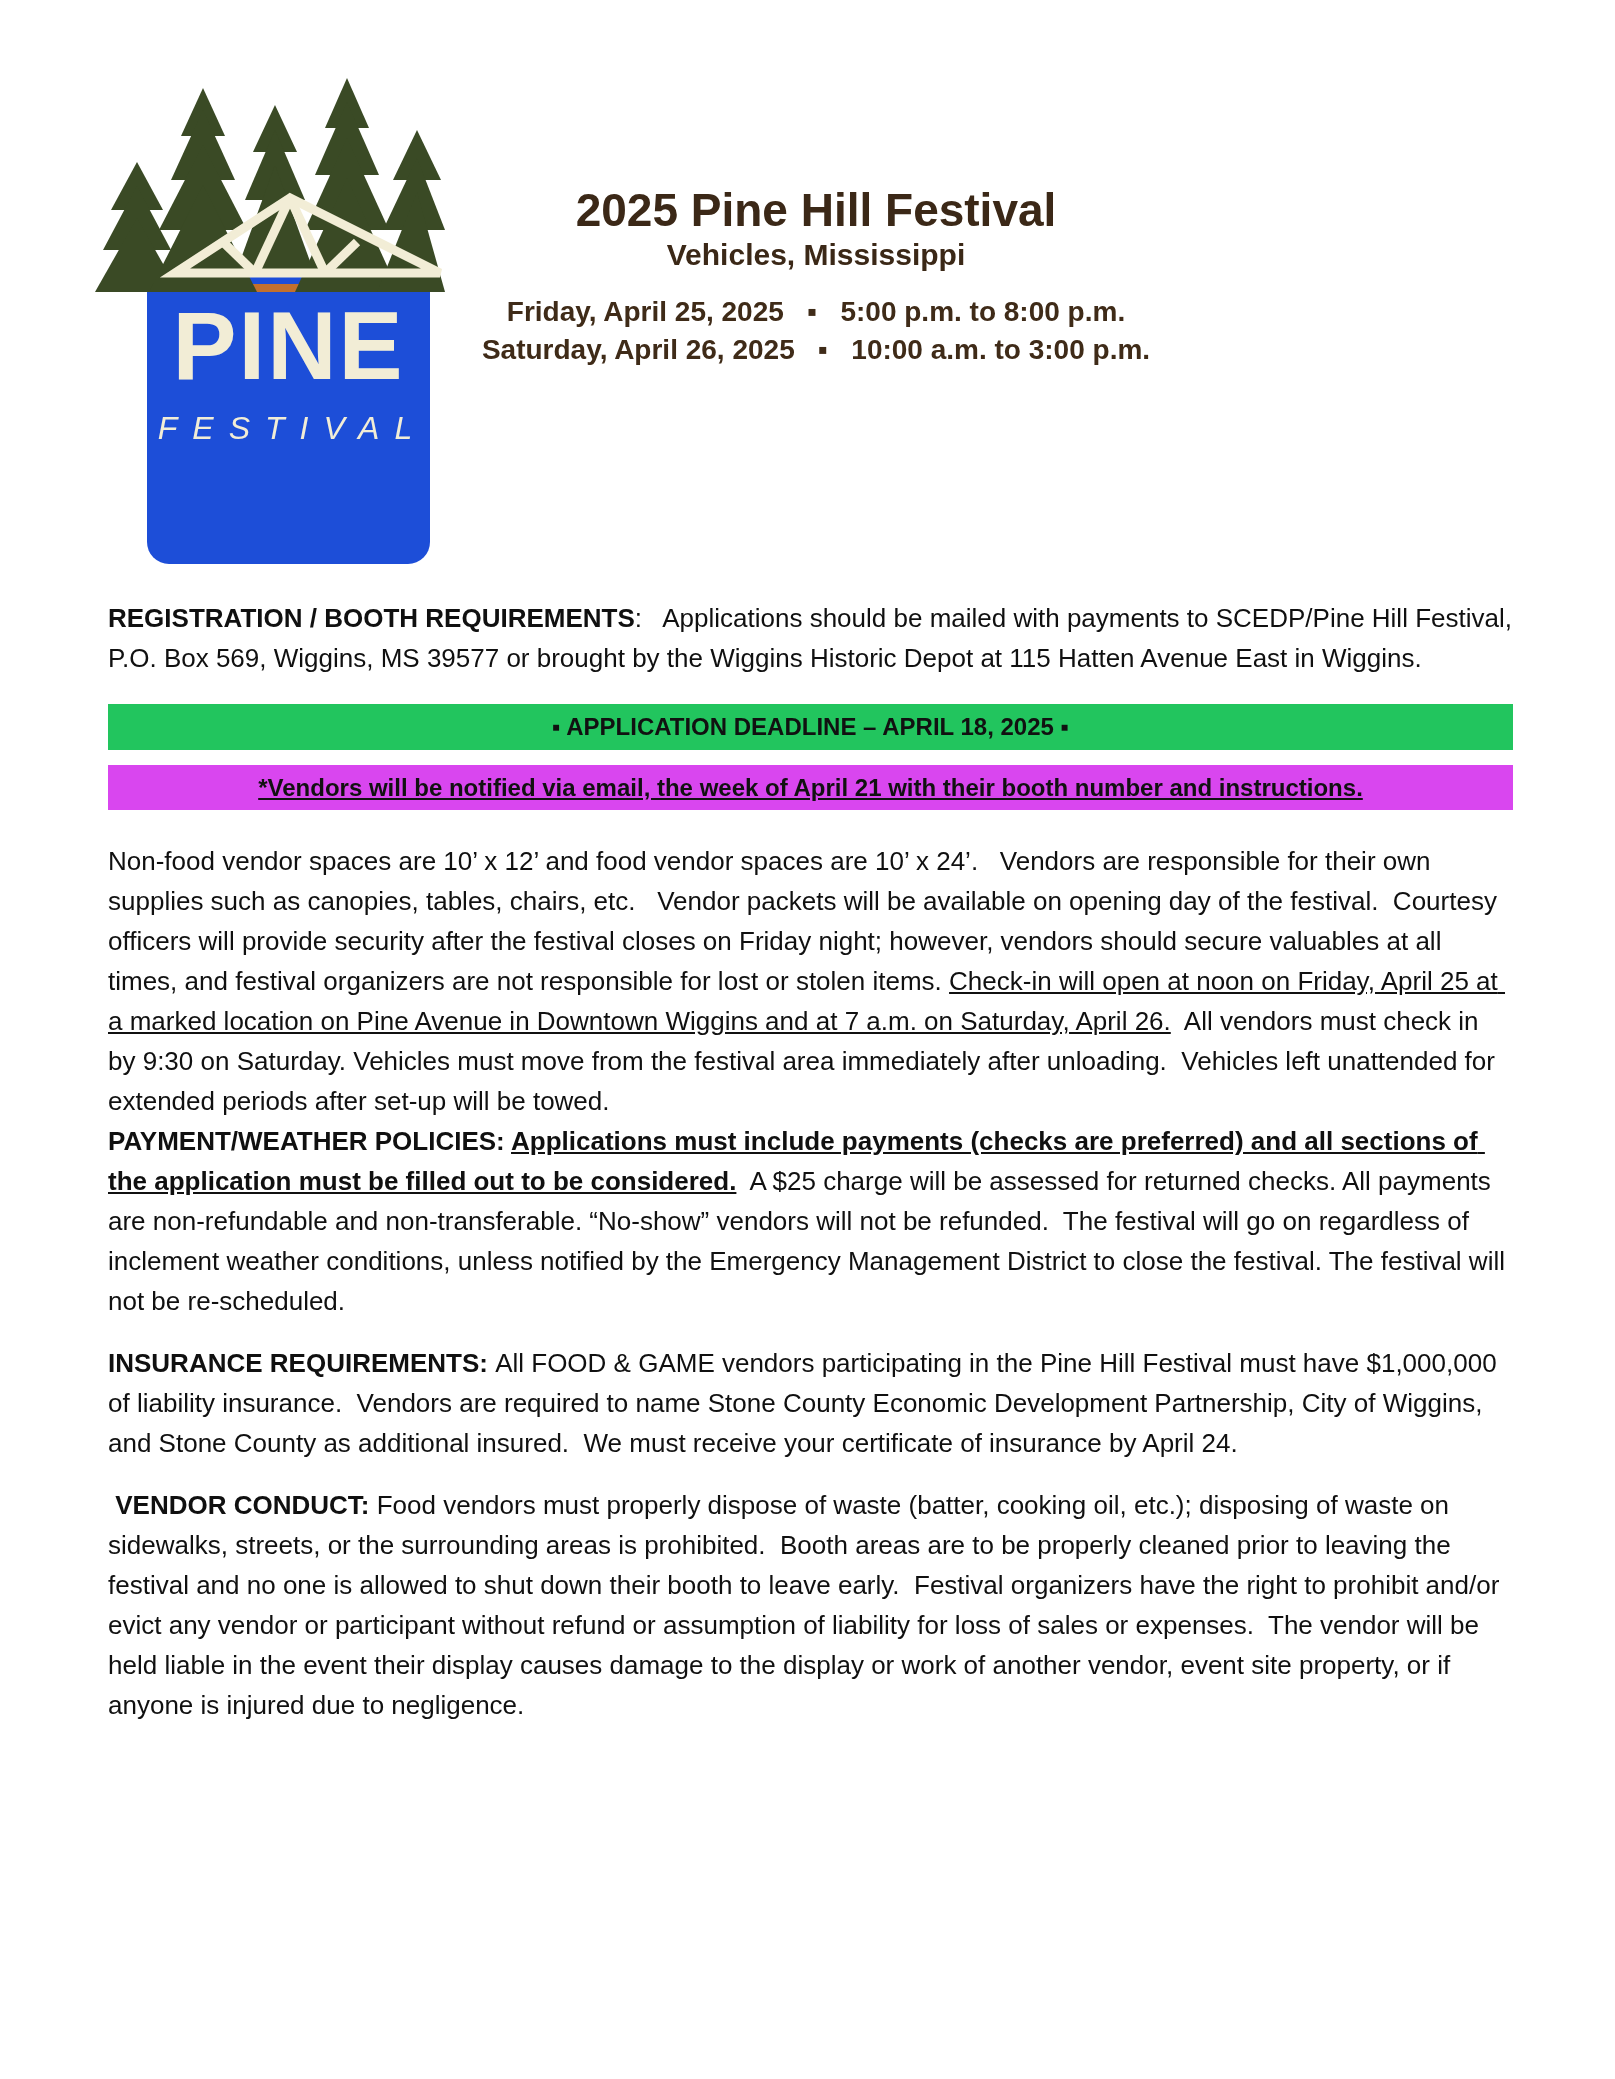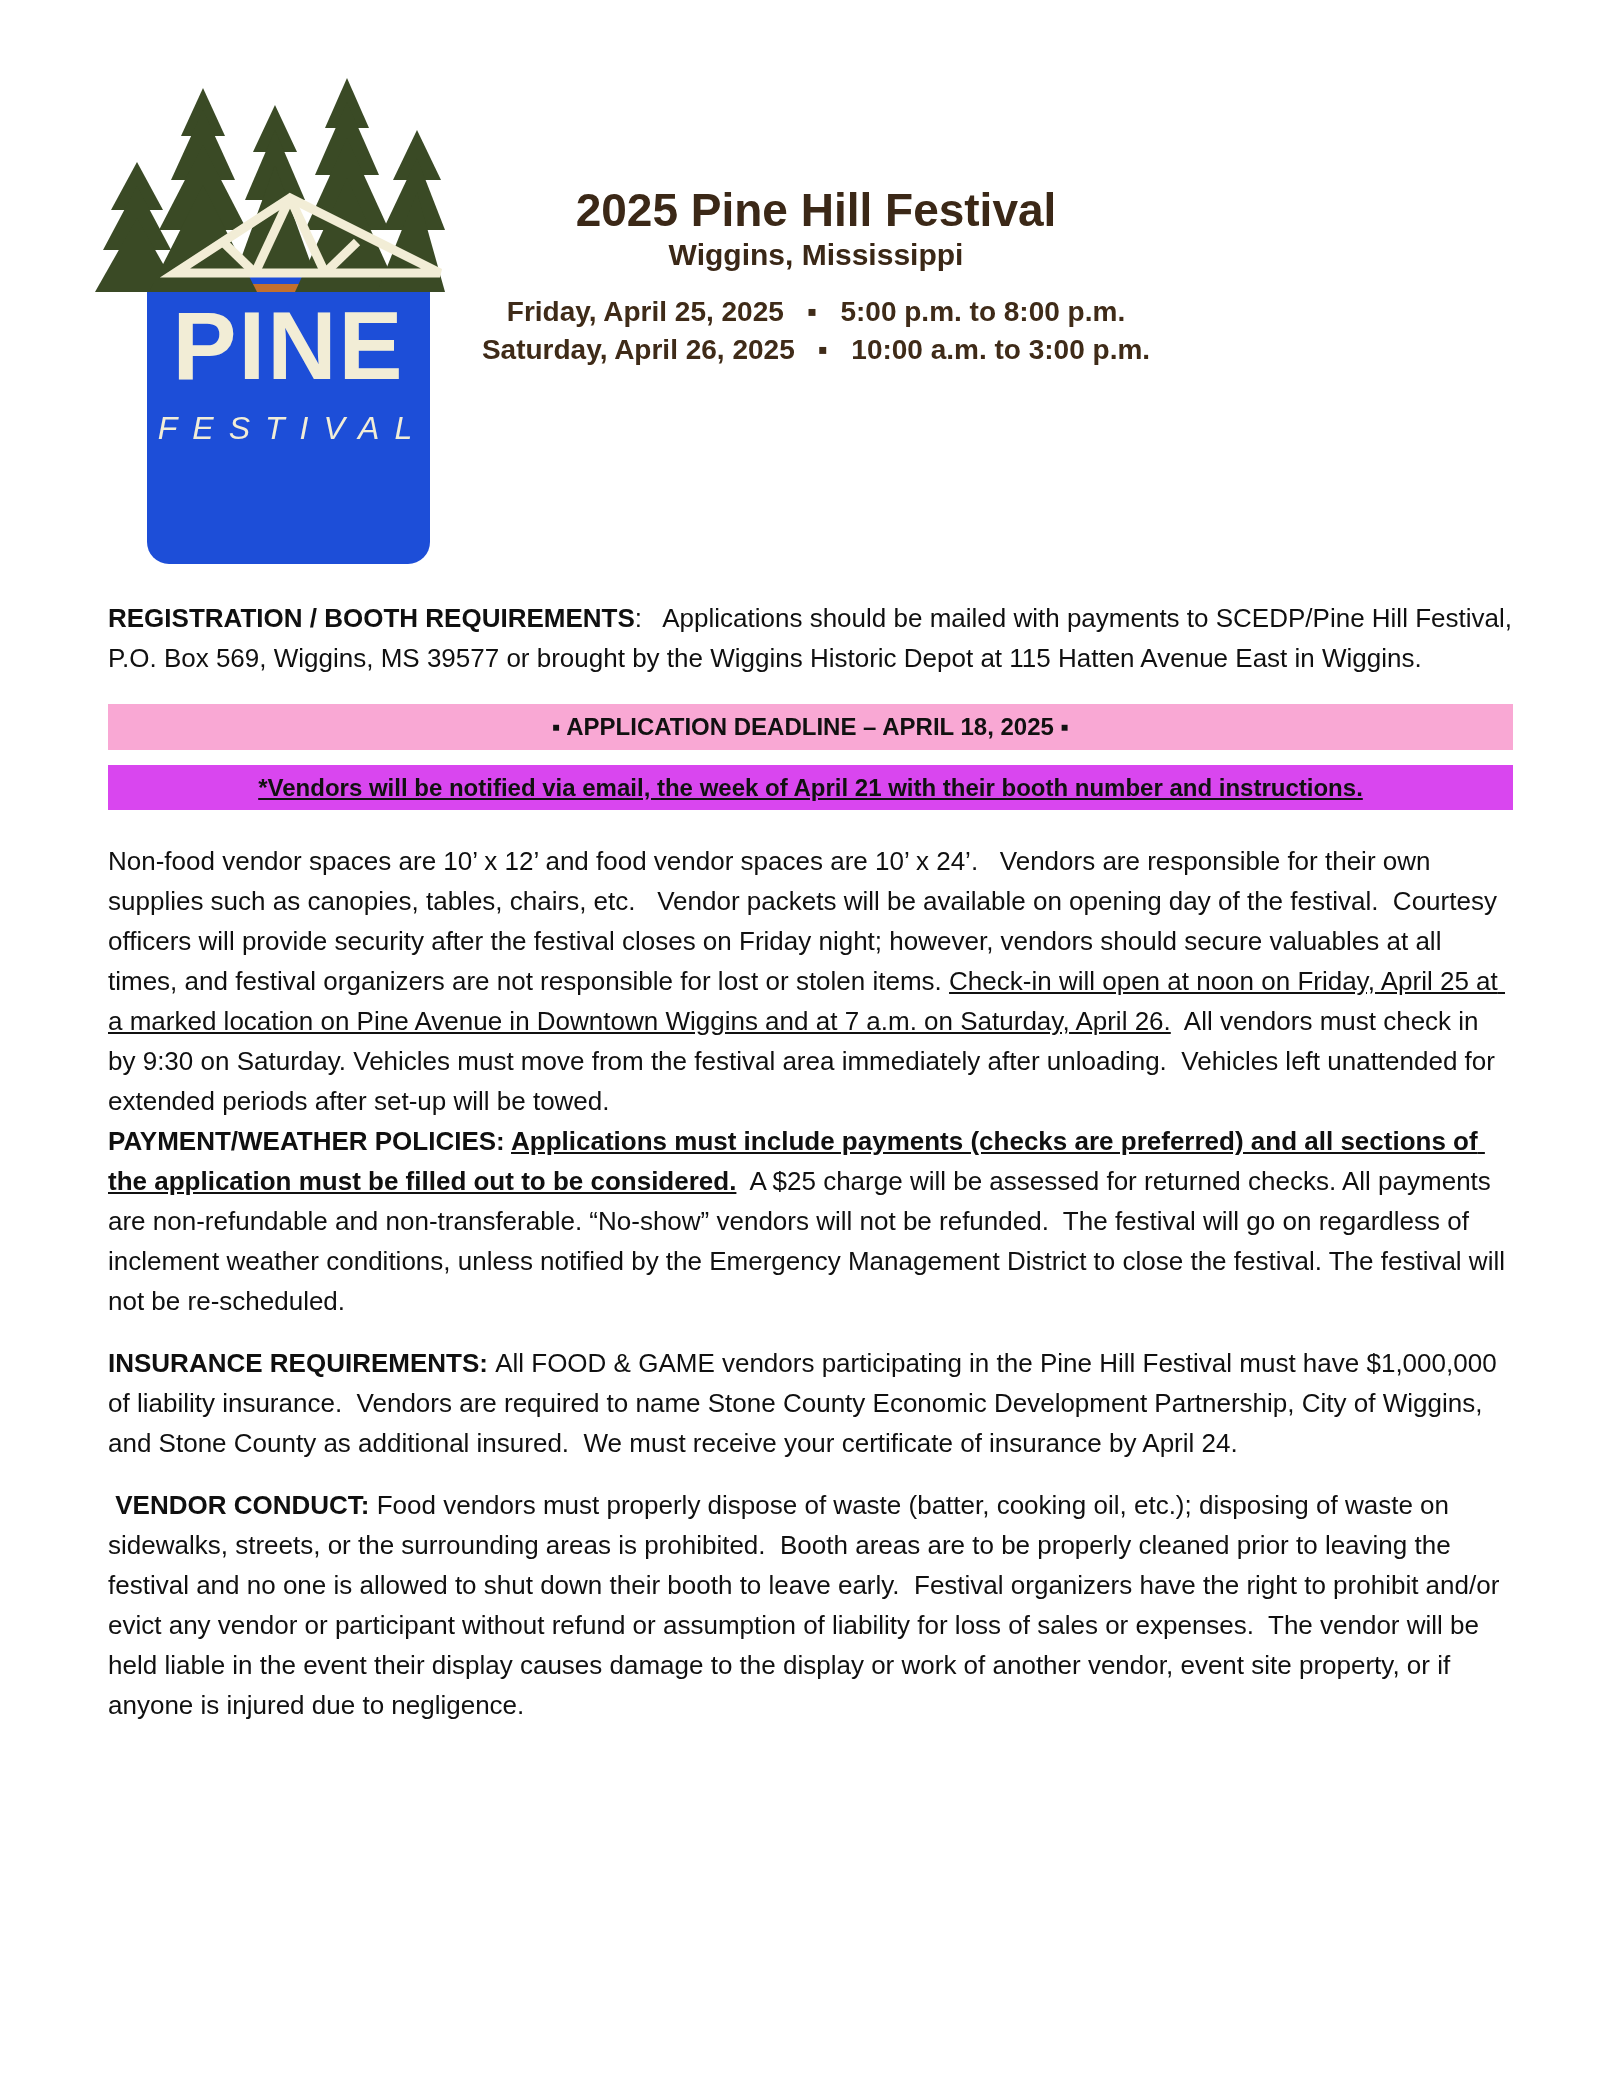--- a/index.html
+++ b/index.html
@@ -112,7 +112,7 @@
 
     <div class="title-block">
       <div class="doc-title">2025 Pine Hill Festival</div>
-      <div class="doc-subtitle">Wiggins, Mississippi</div>
+      <div class="doc-subtitle">Vehicles, Mississippi</div>
       <div class="schedule">
         <div class="schedule-line">Friday, April 25, 2025   ▪   5:00 p.m. to 8:00 p.m.</div>
         <div class="schedule-line">Saturday, April 26, 2025   ▪   10:00 a.m. to 3:00 p.m.</div>

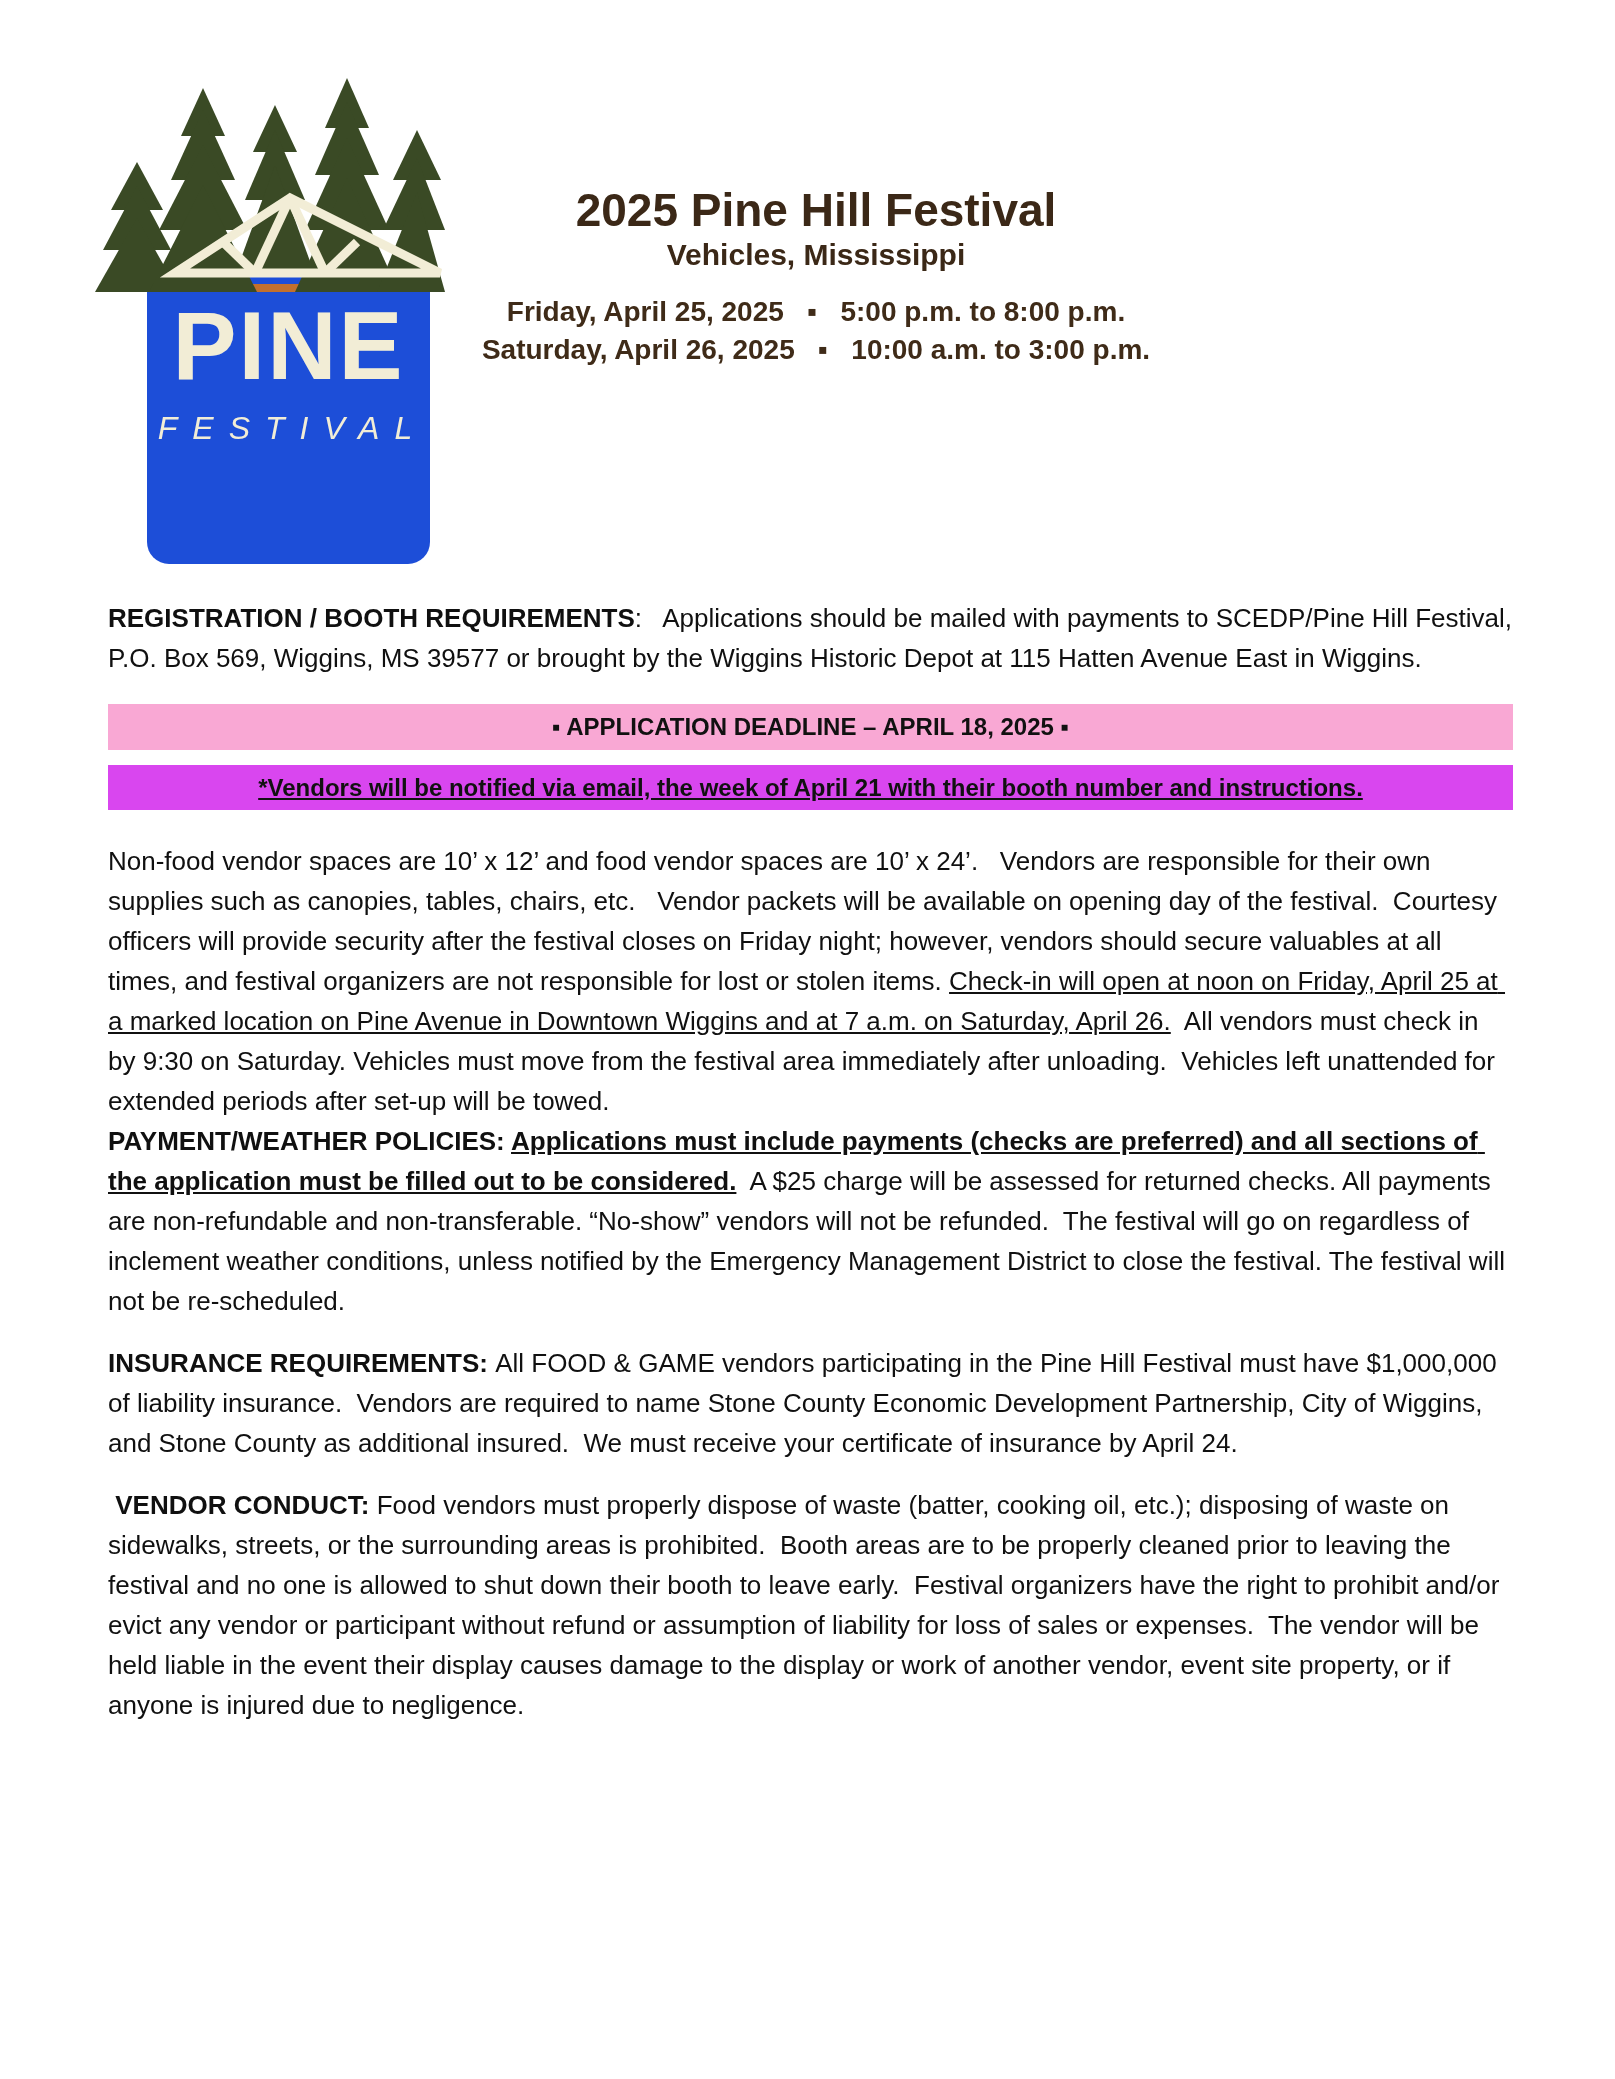--- a/index.html
+++ b/index.html
@@ -53,7 +53,7 @@
     width: 100%; height: 46px; display: flex; align-items: center; justify-content: center;
     font-weight: 700; font-size: 24px; color: #111111;
   }
-  .bar-deadline { background: #f9a8d4; }
+  .bar-deadline { background: #22c55e; }
   .bar-notify   { background: #d946ef; height: 45px; margin-top: 15px; }
   .bar-notify .bar-text { text-decoration: underline; }
 

